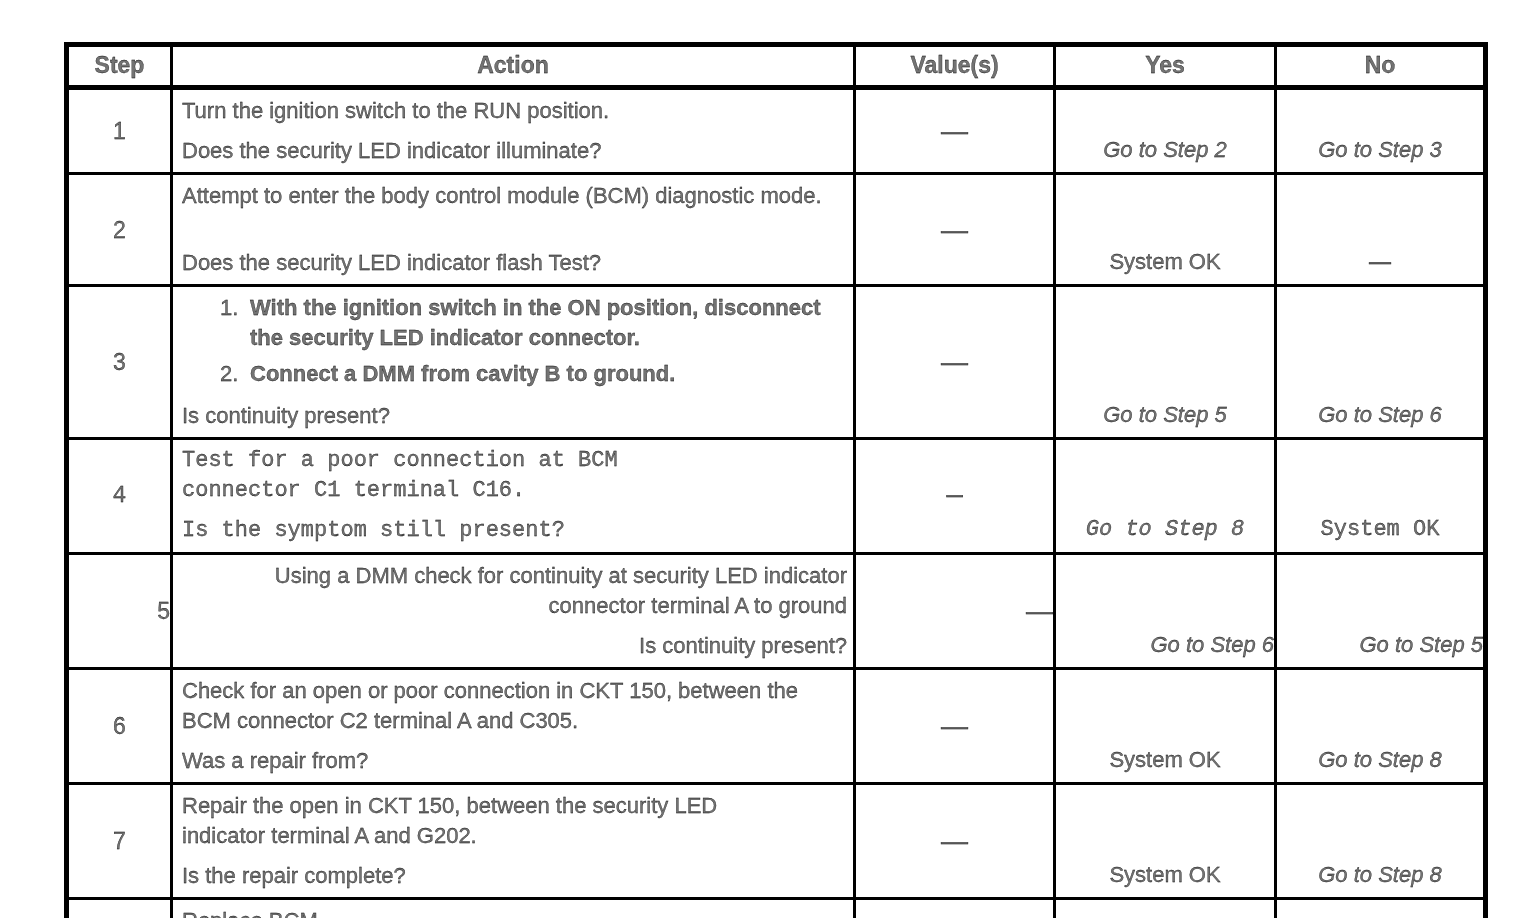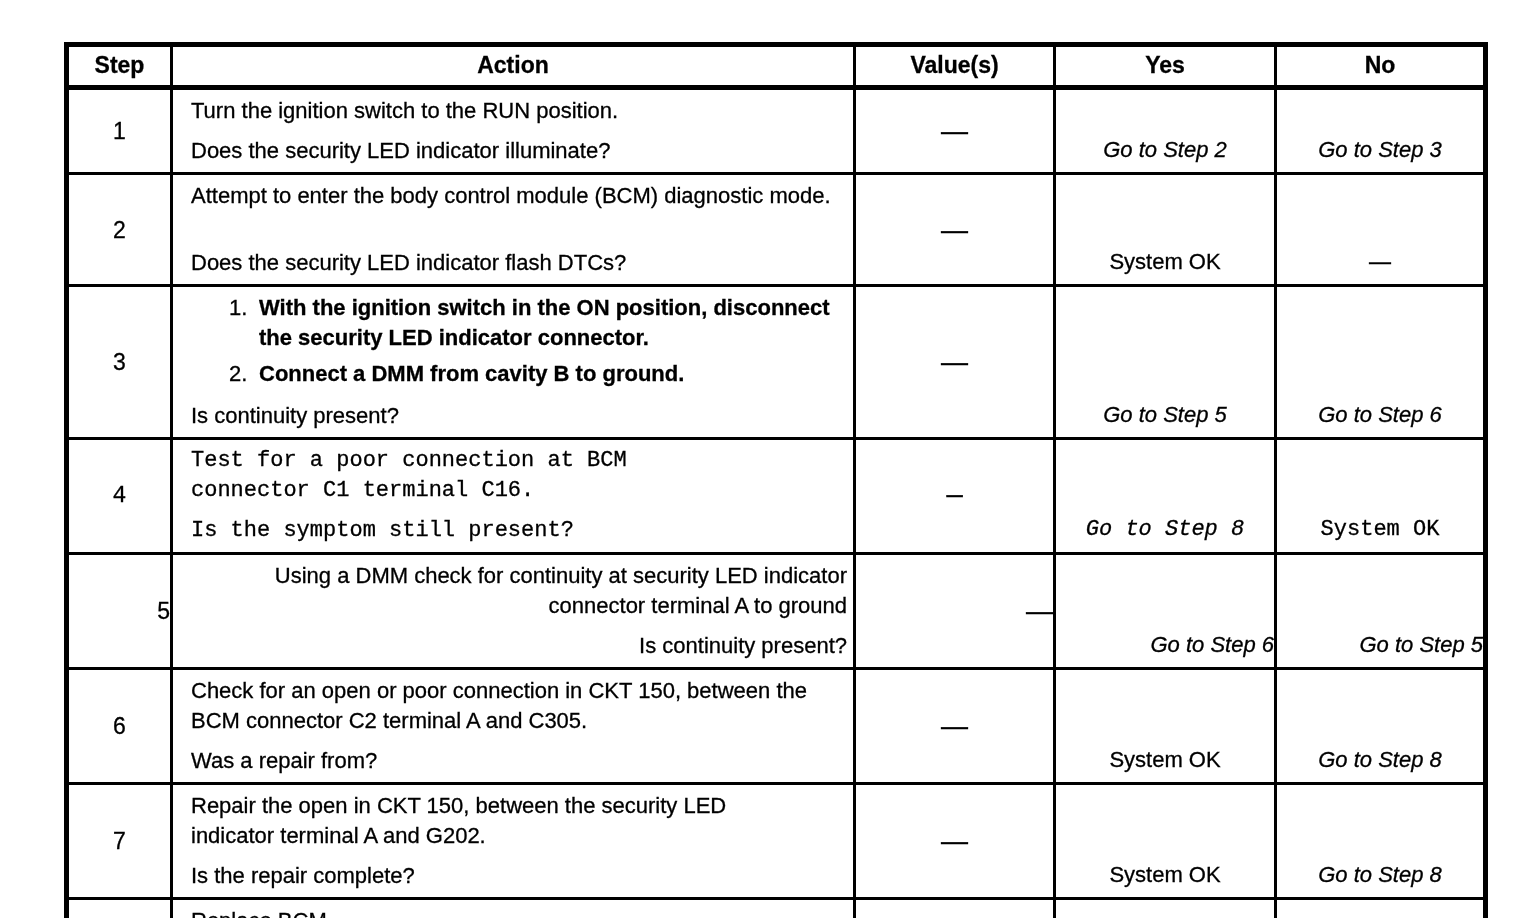--- a/index.html
+++ b/index.html
@@ -15,7 +15,7 @@
     width: 1340px;
     height: 918px;
     font-family: "Liberation Sans", "DejaVu Sans", sans-serif;
-    color: #000000;
+    color: #737373;
   }
   table.diag {
     position: absolute;

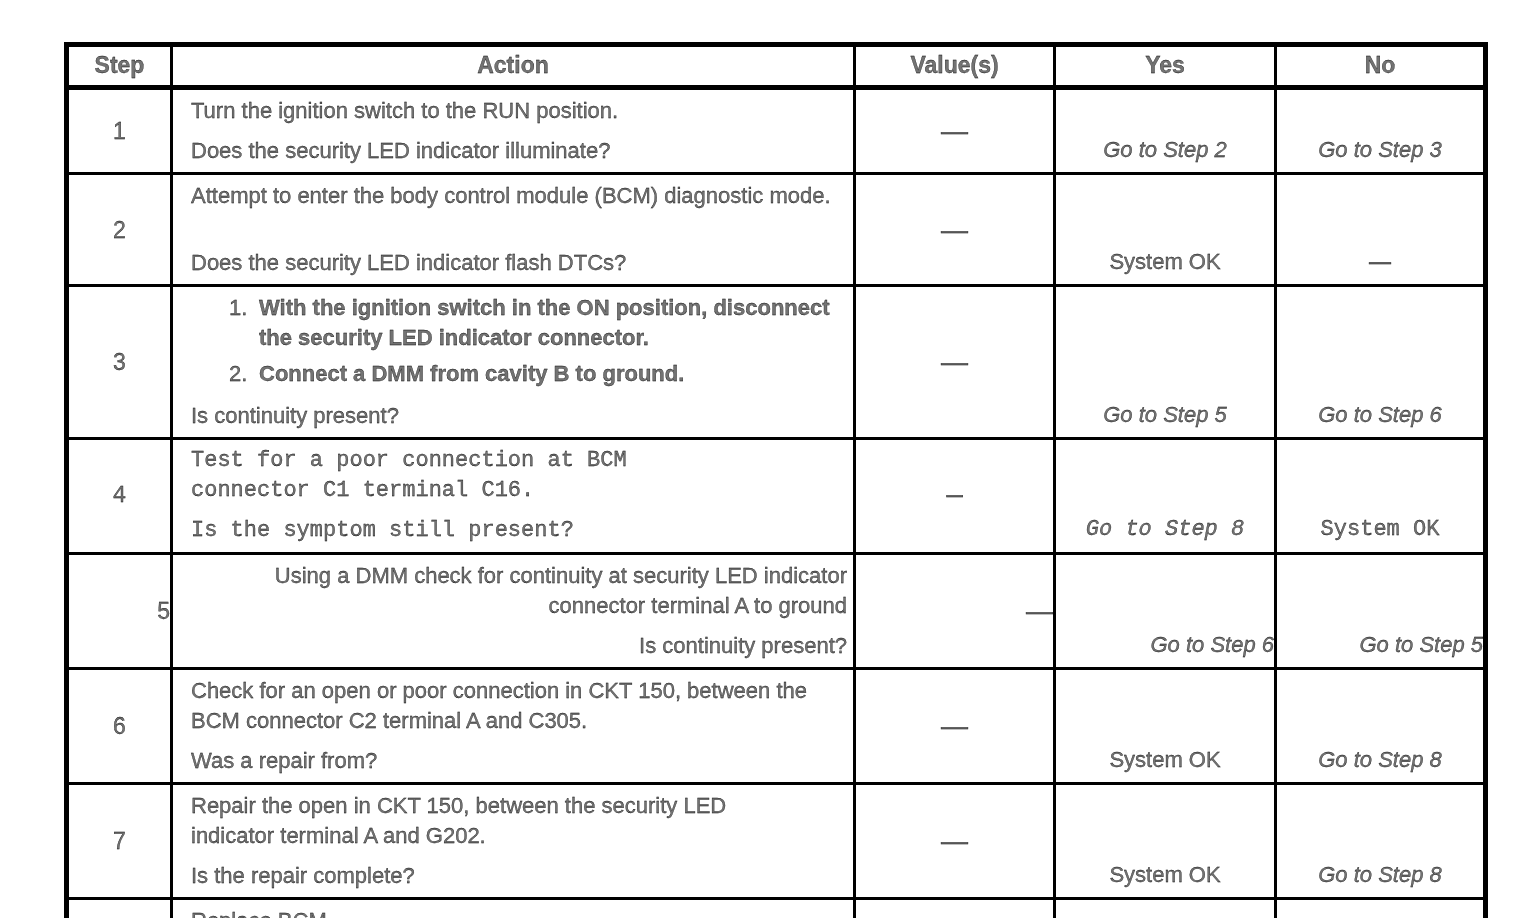--- a/index.html
+++ b/index.html
@@ -56,7 +56,7 @@
     justify-content: space-between;
     height: 100%;
     box-sizing: border-box;
-    padding: 6px 6px 6px 18px;
+    padding: 6px 6px 6px 9px;
   }
   .action-top { }
   .para { margin: 0 0 4px 0; }

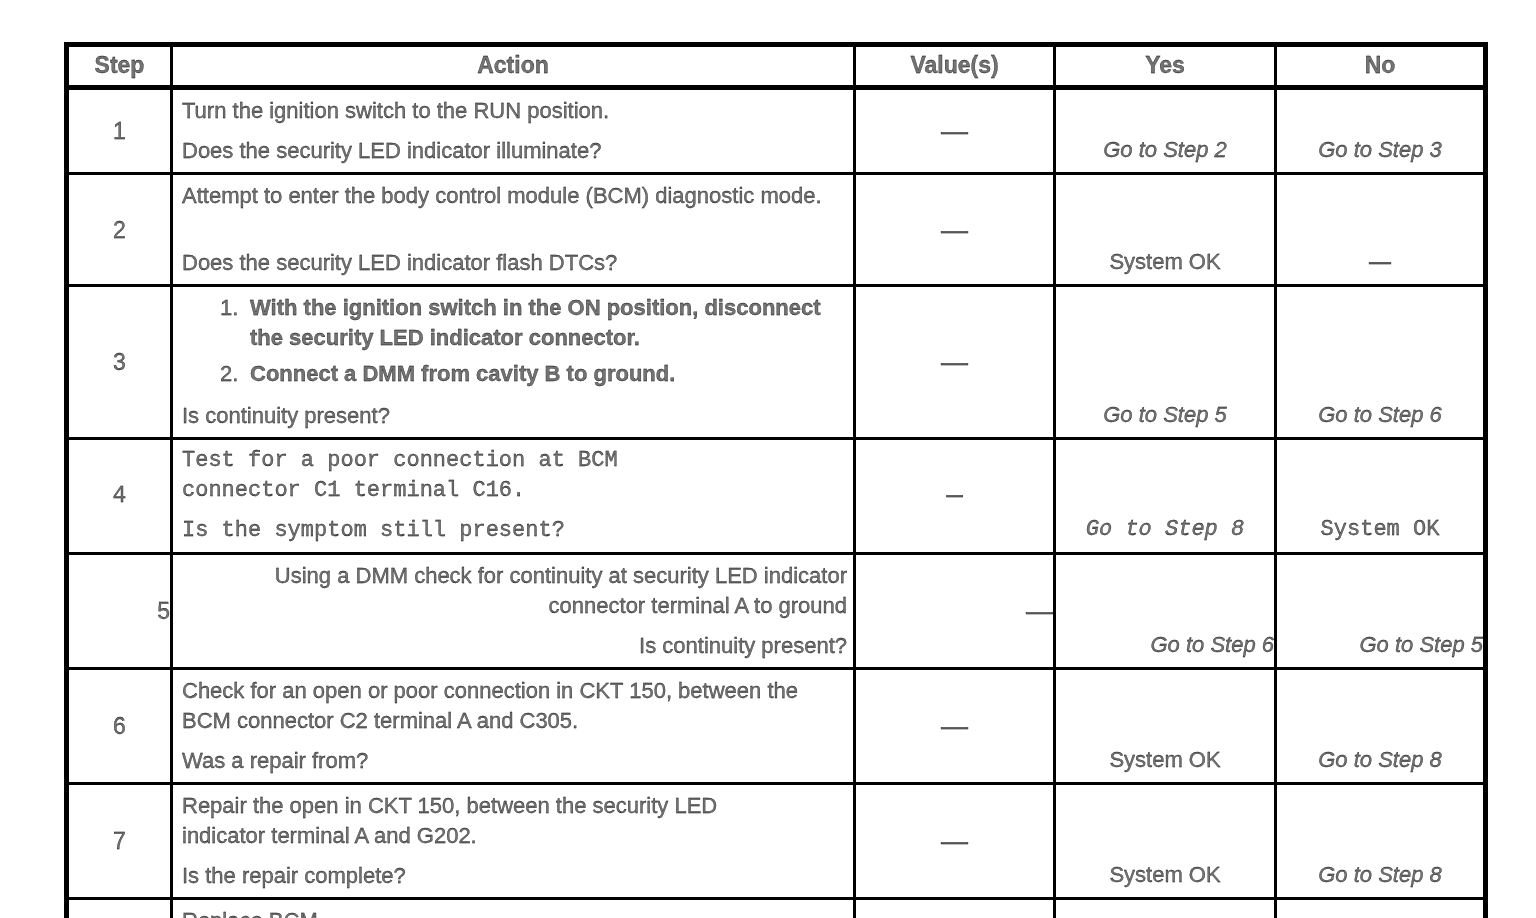--- a/index.html
+++ b/index.html
@@ -131,7 +131,7 @@
             <div class="action-top">
               <div class="para">Attempt to enter the body control module (BCM) diagnostic mode.</div>
             </div>
-            <div class="question">Does the security LED indicator flash DTCs?</div>
+            <div class="question">Does the security LED indicator flash Test?</div>
           </div>
         </td>
         <td class="value">—</td>

